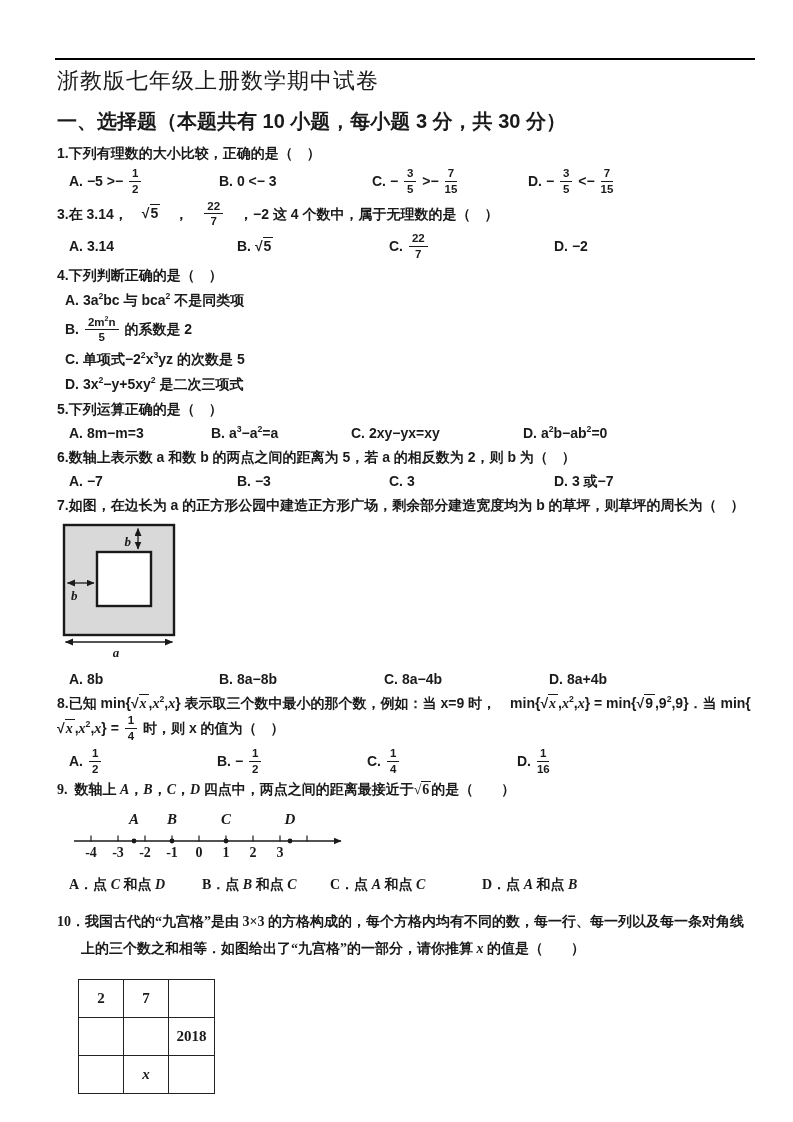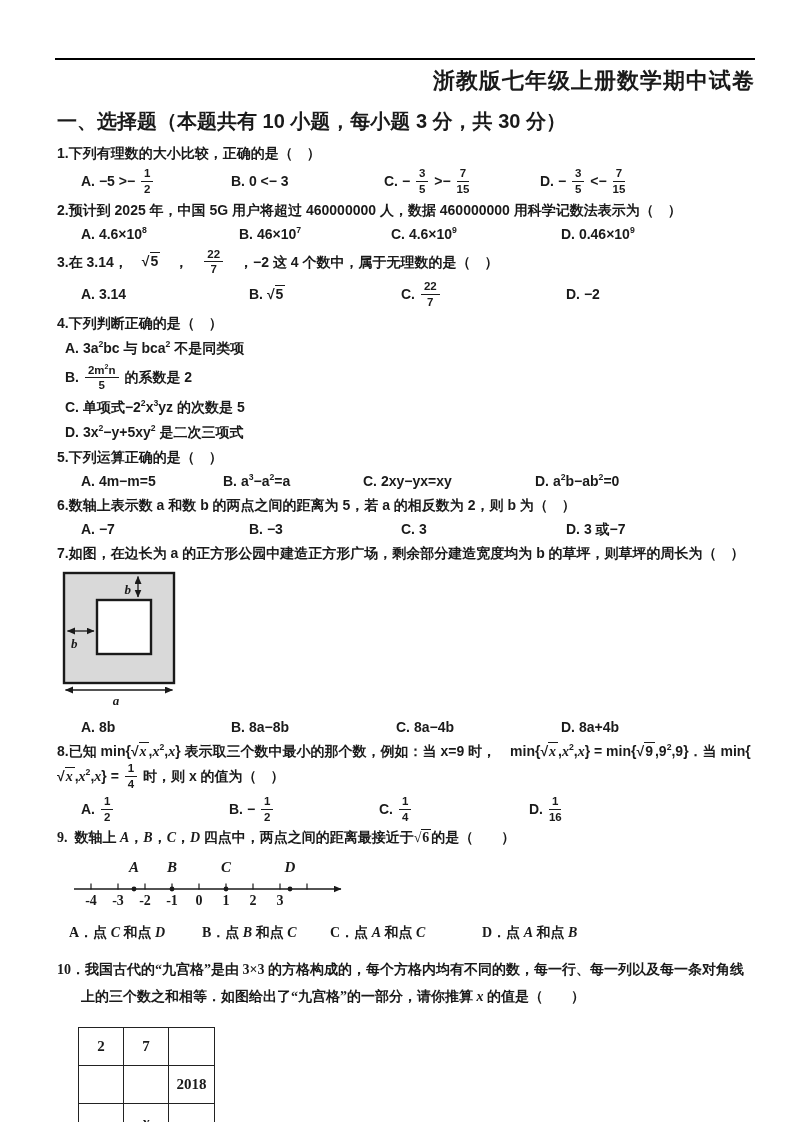--- a/index.html
+++ b/index.html
@@ -16,7 +16,7 @@
   }
   .toprule{border:0;border-top:2px solid #000;margin:0 0 6px -2px;}
   .title{
-    text-align:right;font-size:22px;font-weight:700;
+    text-align:left;font-size:22px;font-weight:400;
     letter-spacing:1px;margin:4px 0 12px 0;
   }
   .sec-heading{font-size:20px;font-weight:700;margin:6px 0 8px 0;}

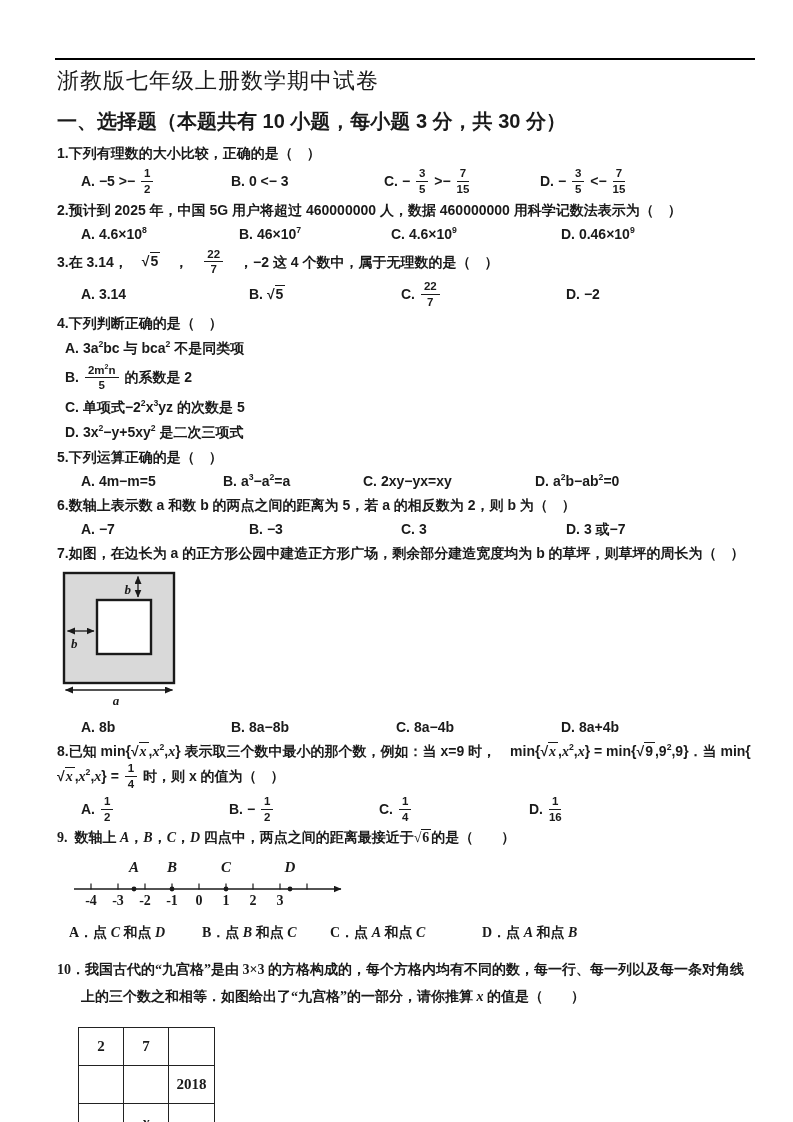--- a/index.html
+++ b/index.html
@@ -22,7 +22,7 @@
   .sec-heading{font-size:20px;font-weight:700;margin:6px 0 8px 0;}
   .q{margin:3px 0;font-weight:600;line-height:1.5;}
   .q .stem{margin:2px 0;}
-  .opts{display:grid;grid-template-columns:150px 153px 156px 1fr;padding-left:8px;margin:3px 16px;align-items:center;}
+  .opts{display:grid;grid-template-columns:150px 153px 156px 1fr;padding-left:8px;margin:3px 4px;align-items:center;}
   .opts-narrow{display:grid;grid-template-columns:133px 128px 152px 1fr;padding-left:12px;margin:4px 0;}
   .opts-stack > div{margin:4px 0 4px 8px;}
   .serifq{font-family:"Liberation Serif",serif;font-weight:700;}

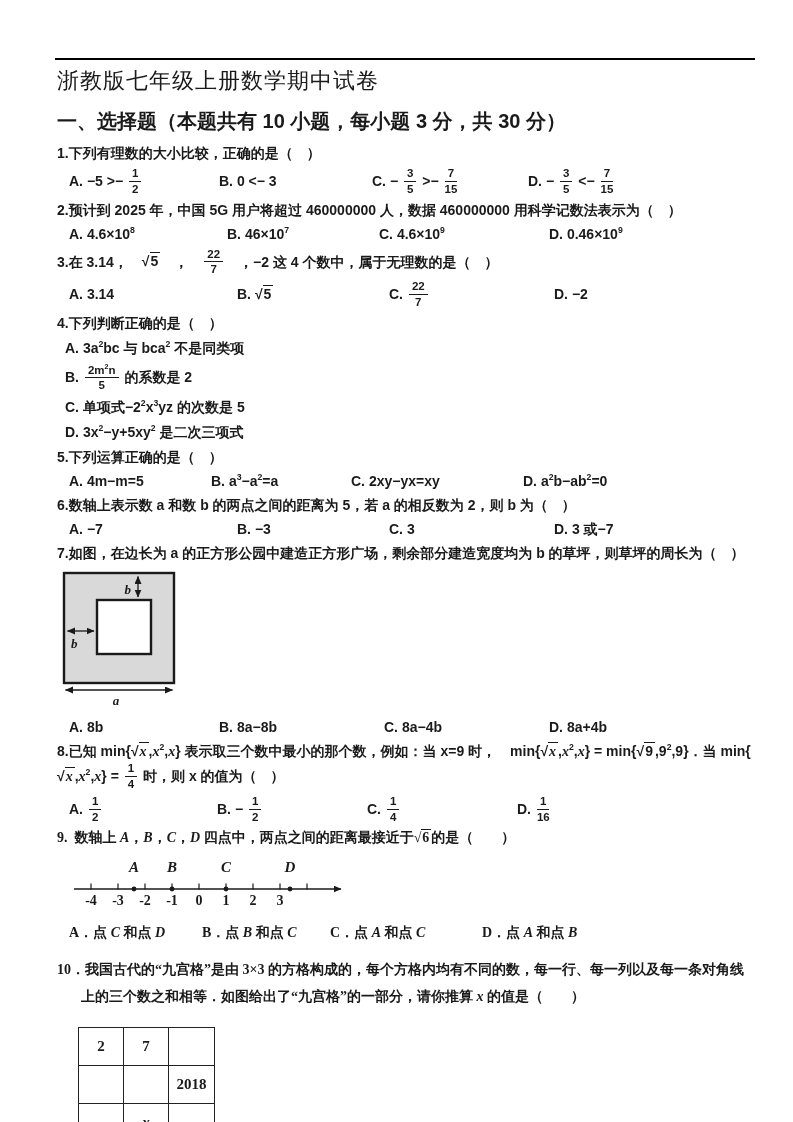--- a/index.html
+++ b/index.html
@@ -91,15 +91,6 @@
     </div>
   </div>
 
-  <div class="q">
-    <div class="stem">2.预计到 2025 年，中国 5G 用户将超过 460000000 人，数据 460000000 用科学记数法表示为（　）</div>
-    <div class="opts" style="grid-template-columns:158px 152px 170px 1fr;">
-      <div>A. 4.6×10<sup>8</sup></div>
-      <div>B. 46×10<sup>7</sup></div>
-      <div>C. 4.6×10<sup>9</sup></div>
-      <div>D. 0.46×10<sup>9</sup></div>
-    </div>
-  </div>
 
   <div class="q">
     <div class="stem">3.在 3.14，　<span class="sq"><span>5</span></span>　，　<span class="fr">

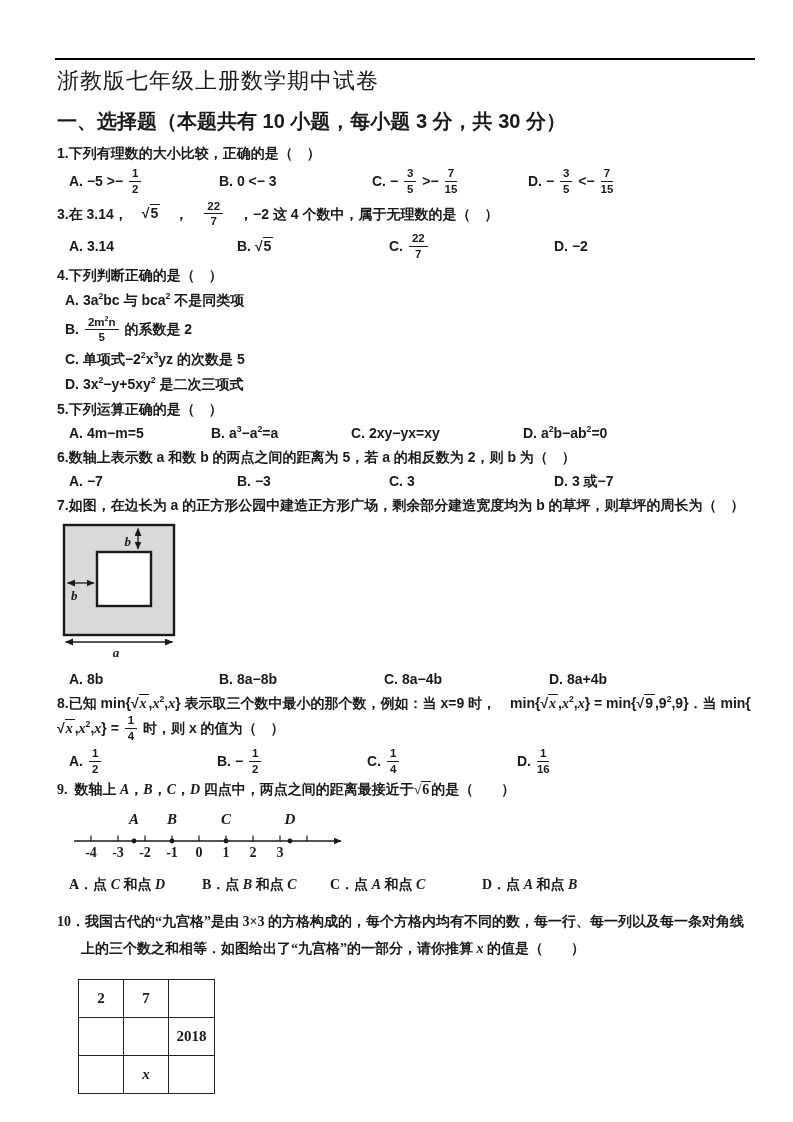--- a/index.html
+++ b/index.html
@@ -124,7 +124,7 @@
   <div class="q">
     <div class="stem">5.下列运算正确的是（　）</div>
     <div class="opts" style="grid-template-columns:142px 140px 172px 1fr;">
-      <div>A. 4m−m=5</div>
+      <div>A. 8m−m=3</div>
       <div>B. a<sup>3</sup>−a<sup>2</sup>=a</div>
       <div>C. 2xy−yx=xy</div>
       <div>D. a<sup>2</sup>b−ab<sup>2</sup>=0</div>

